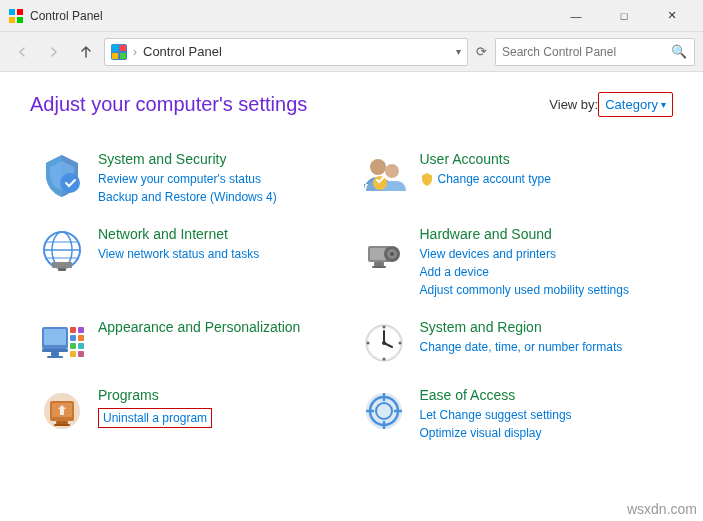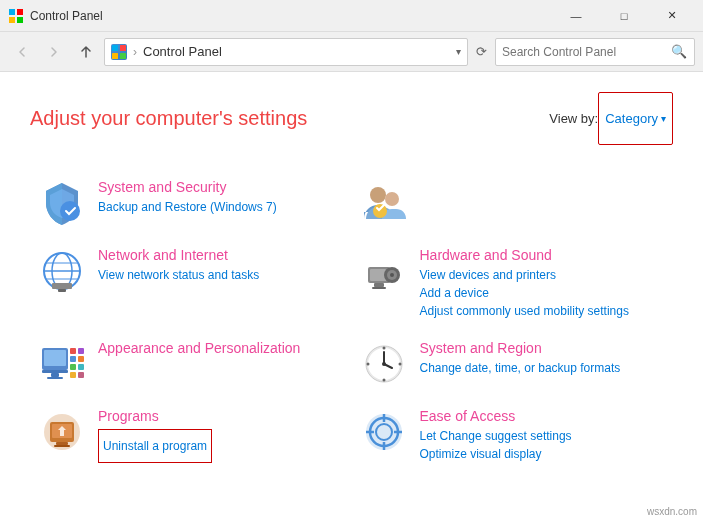--- a/index.html
+++ b/index.html
@@ -147,7 +147,7 @@
       margin-bottom: 24px;
     }
     .page-title {
-      color: #ef4444;
+      color: #6d28d9;
       font-size: 20px;
       font-weight: 400;
     }

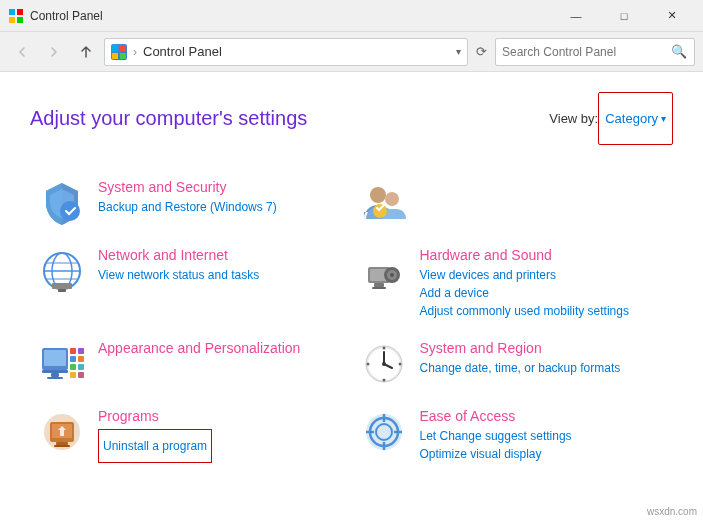--- a/index.html
+++ b/index.html
@@ -164,7 +164,7 @@
       gap: 3px;
       color: #0078d7;
       border: 1px solid #cc0000;
-      padding: 18px 6px;
+      padding: 4px 6px;
       cursor: pointer;
       font-size: 13px;
       border-radius: 2px;

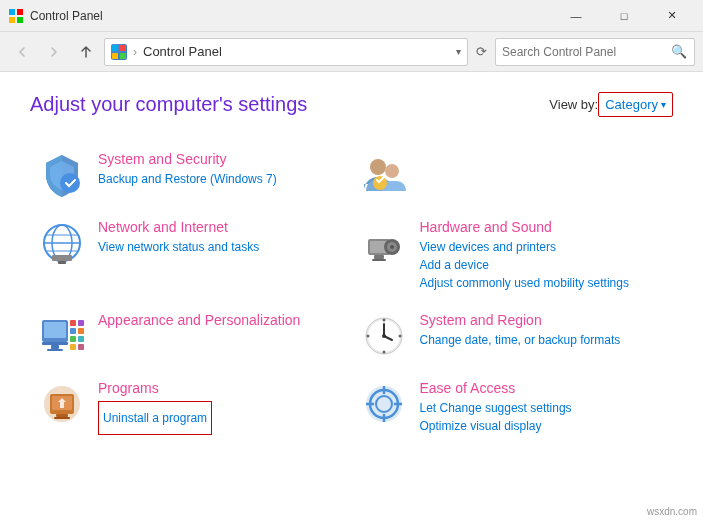--- a/index.html
+++ b/index.html
@@ -193,7 +193,7 @@
     }
     .cat-text { flex: 1; }
     .cat-title {
-      color: #ec4899;
+      color: #15803d;
       font-size: 14px;
       cursor: pointer;
       display: block;

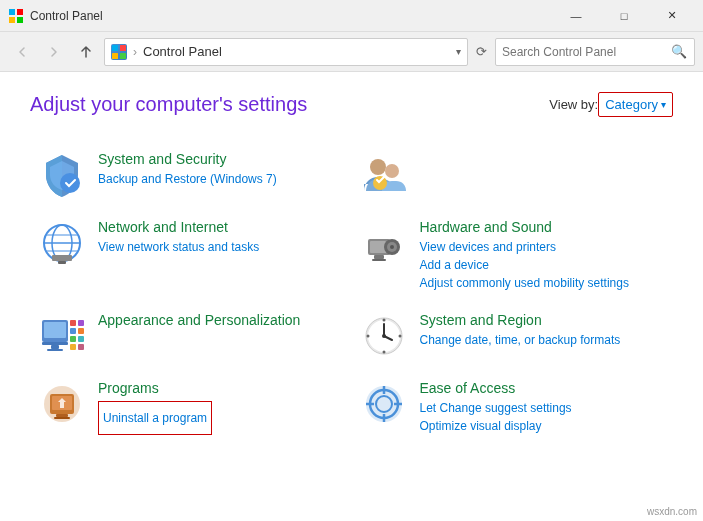--- a/index.html
+++ b/index.html
@@ -322,6 +322,15 @@
           <path d="M17 29l2 2 5-5" stroke="white" stroke-width="2" fill="none" stroke-linecap="round"></path>
         </svg>
       </div>
+      <div class="cat-text">
+        <a class="cat-title">User Accounts</a>
+        <span style="display:flex;align-items:center;gap:4px;margin-bottom:2px;">
+          <svg width="14" height="14" viewBox="0 0 14 14">
+              <path d="M7 1L2 3.5v4c0 3 2.5 5.5 5 6.5 2.5-1 5-3.5 5-6.5v-4L7 1z" fill="#f0c040"></path>
+            </svg>
+          <a class="cat-sub">Change account type</a>
+        </span>
+      </div>
     </div>
 
     <div class="category-item">

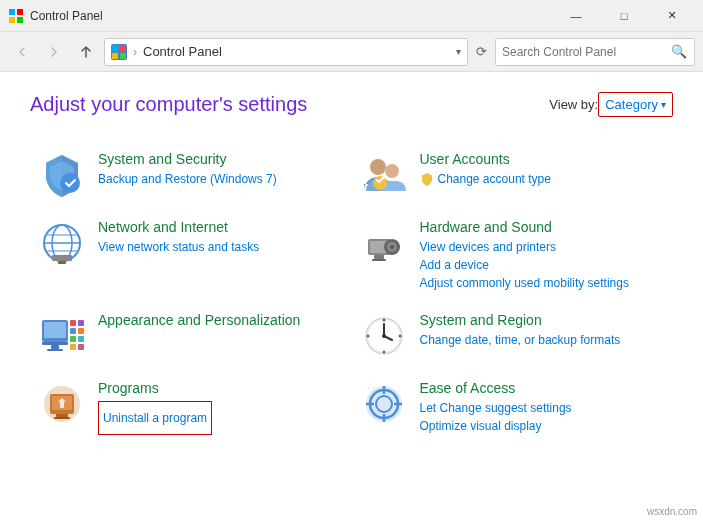--- a/index.html
+++ b/index.html
@@ -306,6 +306,7 @@
       </div>
       <div class="cat-text">
         <a class="cat-title">System and Security</a>
+        <a class="cat-sub">Review your computer's status</a>
         <a class="cat-sub">Backup and Restore (Windows 7)</a>
       </div>
     </div>

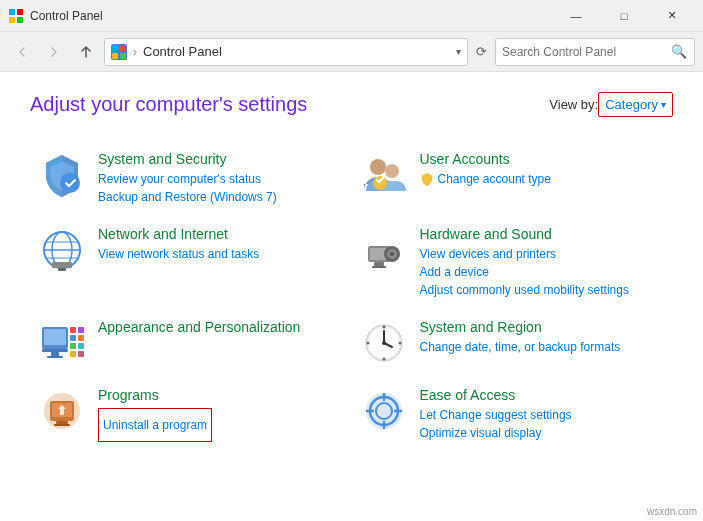--- a/index.html
+++ b/index.html
@@ -307,7 +307,7 @@
       <div class="cat-text">
         <a class="cat-title">System and Security</a>
         <a class="cat-sub">Review your computer's status</a>
-        <a class="cat-sub">Backup and Restore (Windows 7)</a>
+        <a class="cat-sub">Backup and Restore (Windows 4)</a>
       </div>
     </div>
 

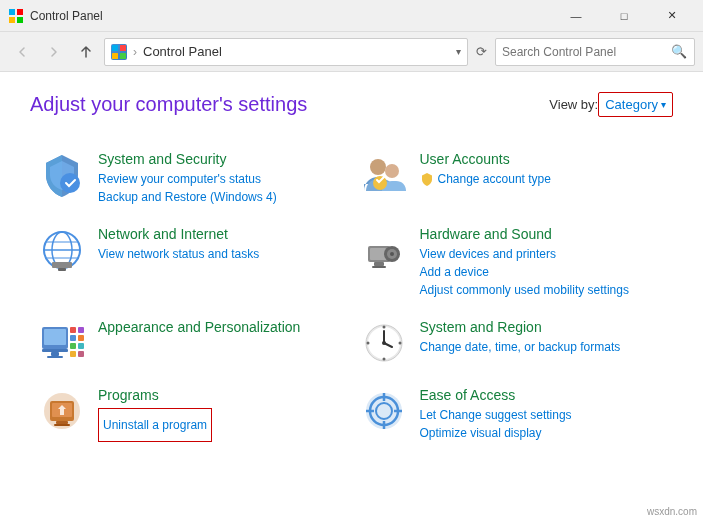--- a/index.html
+++ b/index.html
@@ -412,7 +412,7 @@
       </div>
       <div class="cat-text">
         <a class="cat-title">System and Region</a>
-        <a class="cat-sub">Change date, time, or backup formats</a>
+        <a class="cat-sub">Change date, time, or number formats</a>
       </div>
     </div>
 

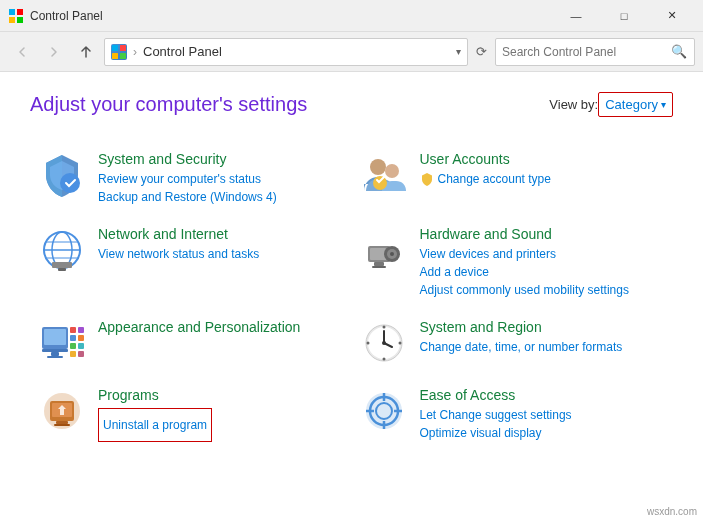--- a/index.html
+++ b/index.html
@@ -429,7 +429,7 @@
       </div>
       <div class="cat-text">
         <a class="cat-title">Programs</a>
-        <a class="cat-sub highlighted" style="border:1px solid #cc0000;padding:7px 4px;display:inline-block;">Uninstall a program</a>
+        <a class="cat-sub highlighted" style="border:1px solid #cc0000;padding:0 4px;display:inline-block;">Uninstall a program</a>
       </div>
     </div>
 

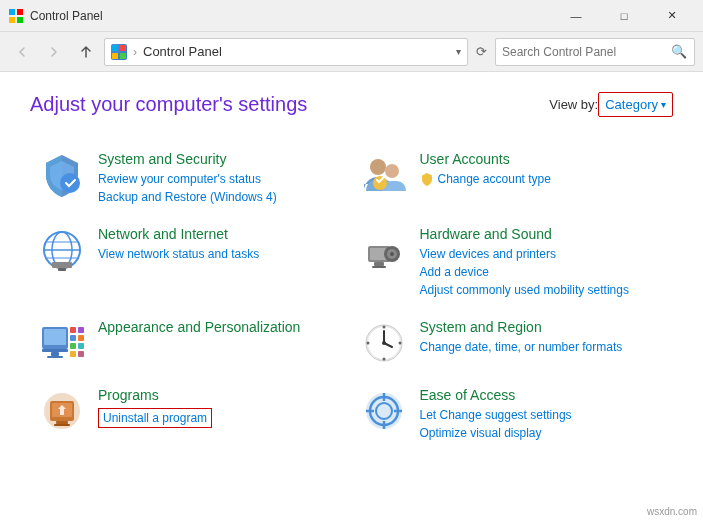--- a/index.html
+++ b/index.html
@@ -217,7 +217,7 @@
       position: fixed;
       bottom: 4px;
       right: 6px;
-      font-size: 10px;
+      font-size: 14px;
       color: #999;
     }
   </style>

